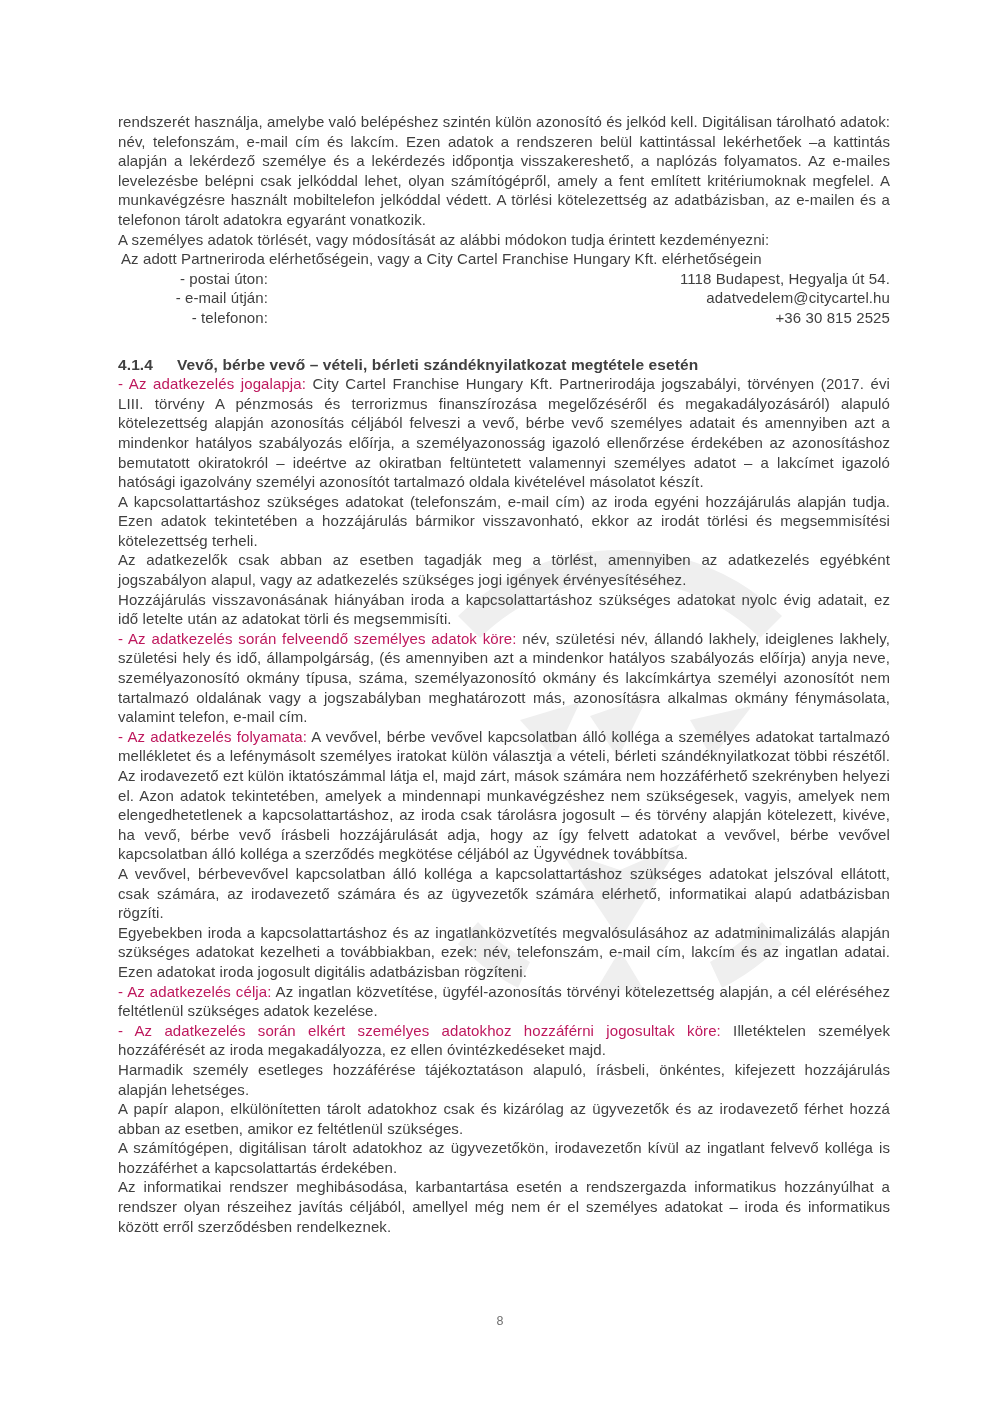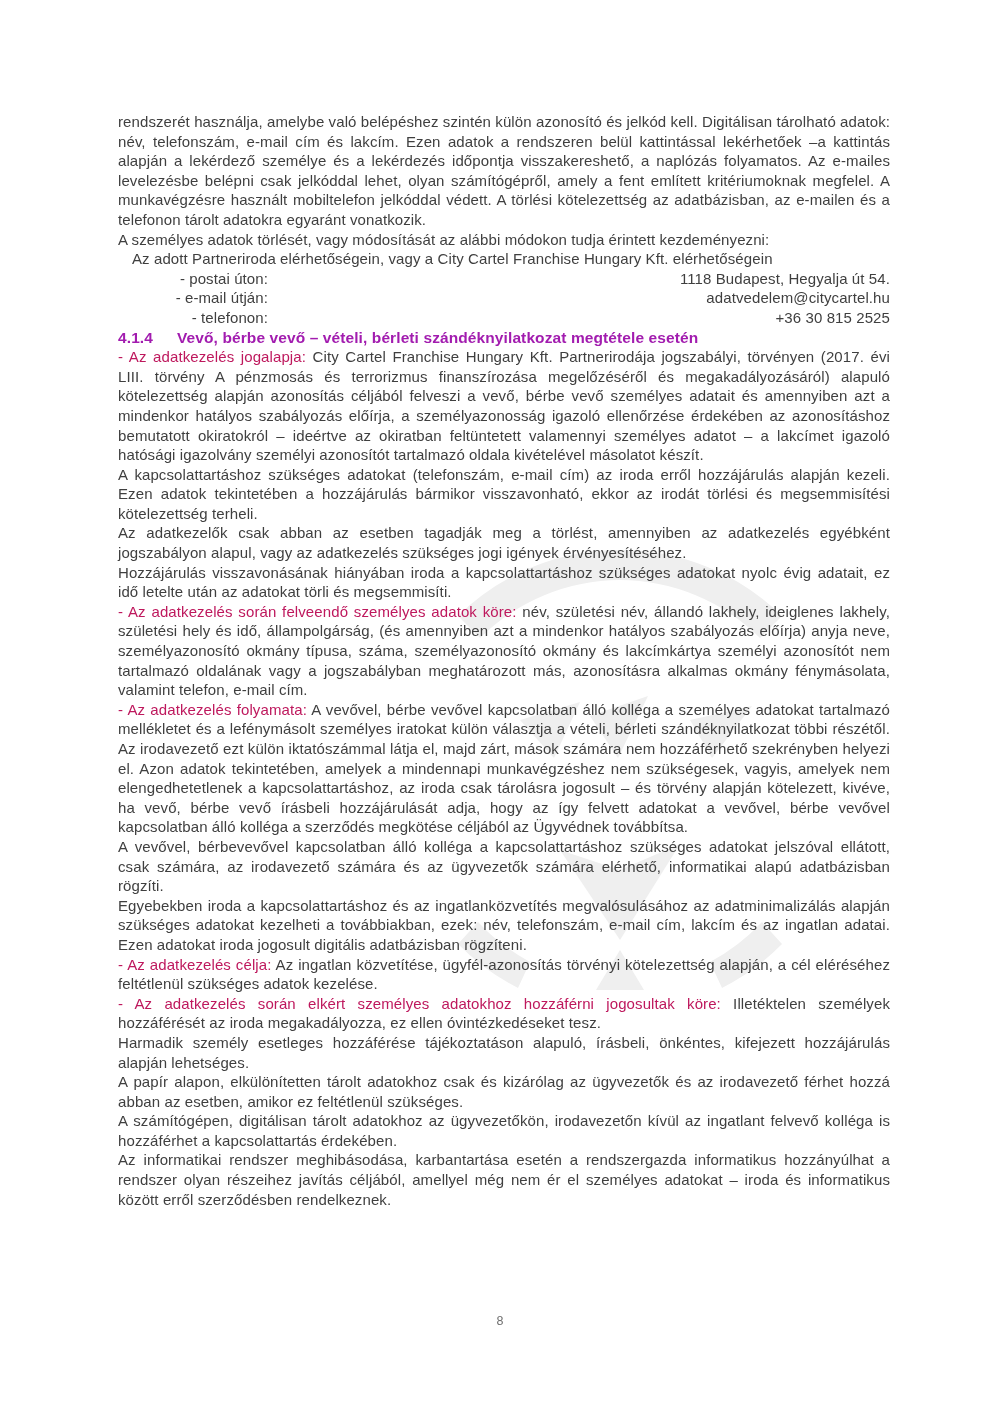--- a/index.html
+++ b/index.html
@@ -37,7 +37,7 @@
   }
   p { margin: 0; }
   .justified { text-align: justify; text-justify: inter-word; }
-  .indent-slight { padding-left: 3px; margin-left: 11px; }
+  .indent-slight { padding-left: 3px; }
   .contact-row { display: flex; text-align: right; }
   .contact-label { width: 150px; flex: 0 0 150px; }
   .contact-value { flex: 1; }

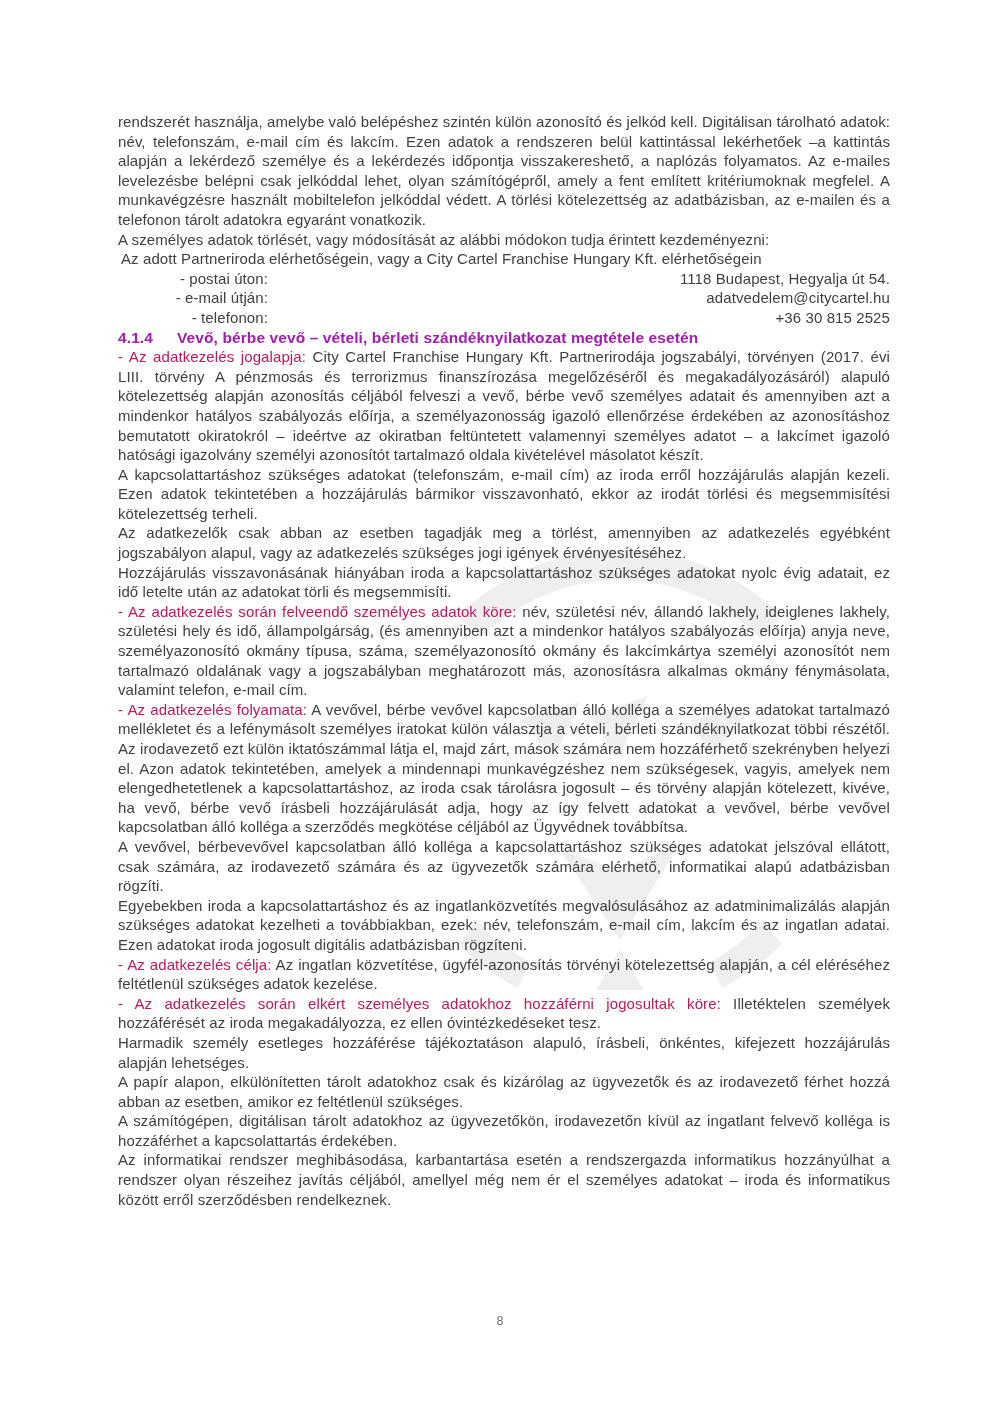--- a/index.html
+++ b/index.html
@@ -42,8 +42,9 @@
   .contact-label { width: 150px; flex: 0 0 150px; }
   .contact-value { flex: 1; }
   .section-heading {
+    margin-top: 27px;
     font-weight: bold;
-    color: #a21caf;
+    color: #404040;
     font-size: 15.5px;
     letter-spacing: 0.1px;
   }

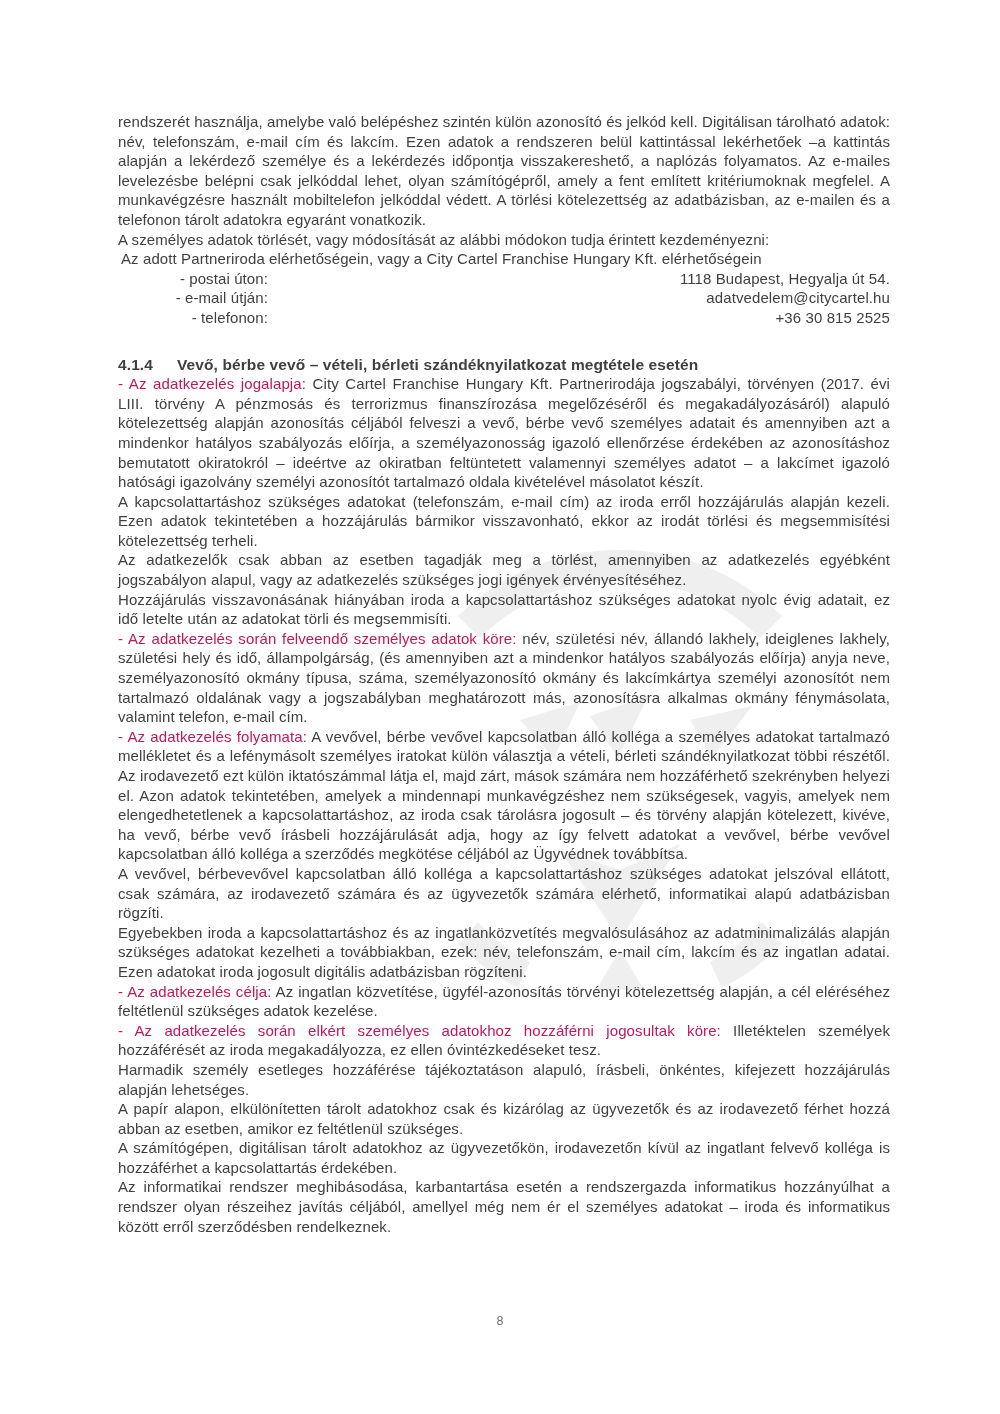--- a/index.html
+++ b/index.html
@@ -106,7 +106,7 @@
     <span class="lead">- Az adatkezelés jogalapja:</span><span> City Cartel Franchise Hungary Kft. Partnerirodája jogszabályi, törvényen (2017. évi LIII. törvény A pénzmosás és terrorizmus finanszírozása megelőzéséről és megakadályozásáról) alapuló kötelezettség alapján azonosítás céljából felveszi a vevő, bérbe vevő személyes adatait és amennyiben azt a mindenkor hatályos szabályozás előírja, a személyazonosság igazoló ellenőrzése érdekében az azonosításhoz bemutatott okiratokról – ideértve az okiratban feltüntetett valamennyi személyes adatot – a lakcímet igazoló hatósági igazolvány személyi azonosítót tartalmazó oldala kivételével másolatot készít.</span>
   </p>
   <p class="justified">
-    <span>A kapcsolattartáshoz szükséges adatokat (telefonszám, e-mail cím) az iroda erről hozzájárulás alapján kezeli. Ezen adatok tekintetében a hozzájárulás bármikor visszavonható, ekkor az irodát törlési és megsemmisítési kötelezettség terheli.</span>
+    <span>A kapcsolattartáshoz szükséges adatokat (telefonszám, e-mail cím) az iroda egyéni hozzájárulás alapján tudja. Ezen adatok tekintetében a hozzájárulás bármikor visszavonható, ekkor az irodát törlési és megsemmisítési kötelezettség terheli.</span>
   </p>
   <p class="justified">
     <span>Az adatkezelők csak abban az esetben tagadják meg a törlést, amennyiben az adatkezelés egyébként jogszabályon alapul, vagy az adatkezelés szükséges jogi igények érvényesítéséhez.</span>

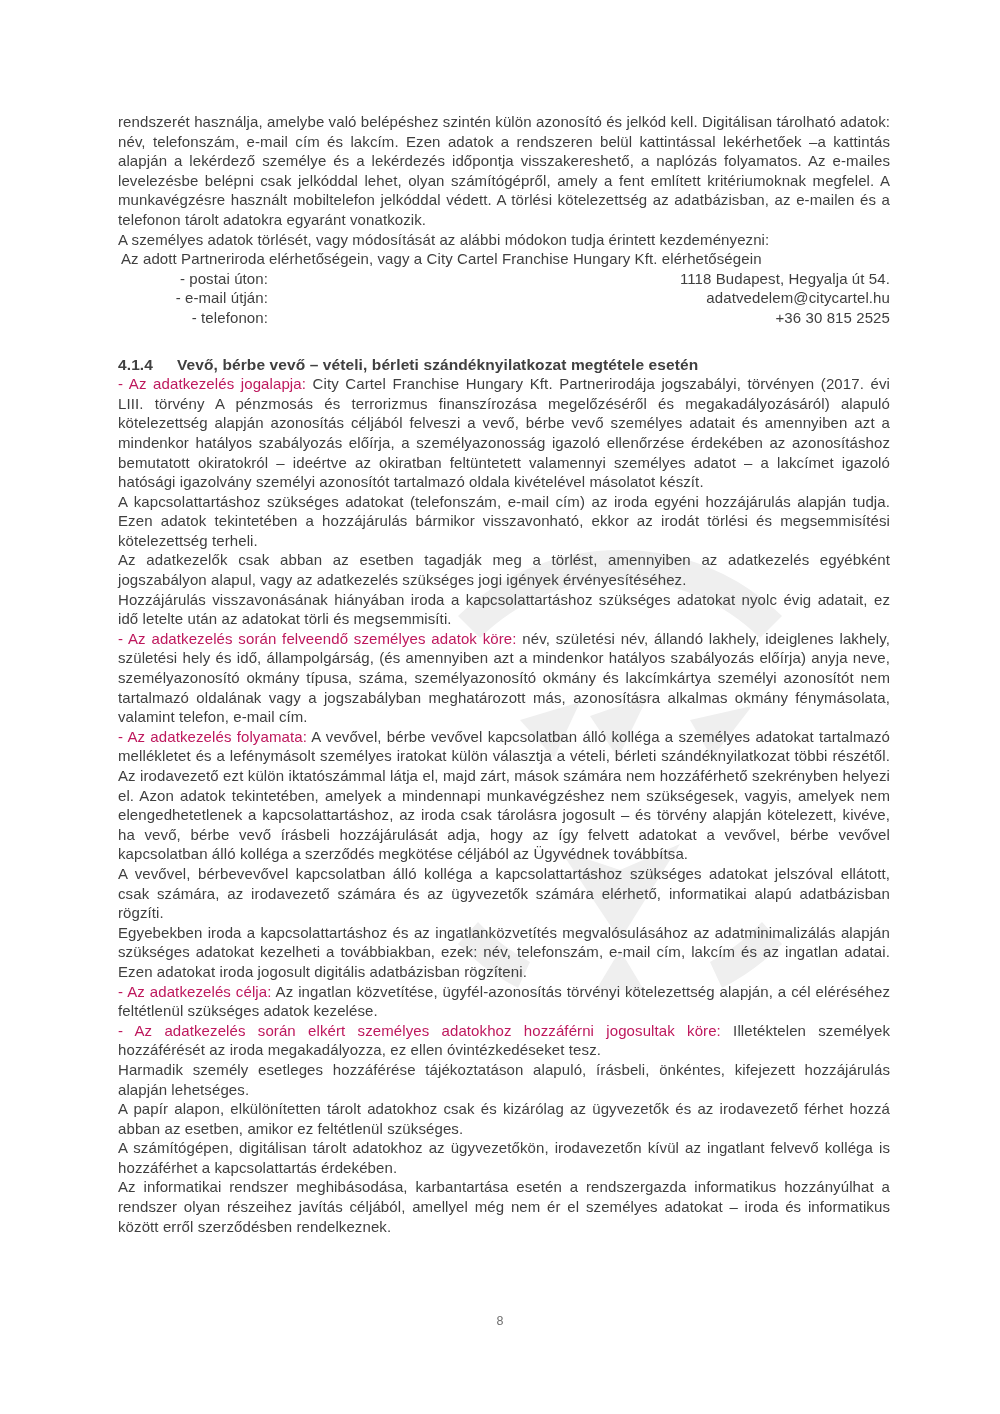--- a/index.html
+++ b/index.html
@@ -130,7 +130,7 @@
     <span class="lead">- Az adatkezelés célja:</span><span> Az ingatlan közvetítése, ügyfél-azonosítás törvényi kötelezettség alapján, a cél eléréséhez feltétlenül szükséges adatok kezelése.</span>
   </p>
   <p class="justified">
-    <span class="lead">- Az adatkezelés során elkért személyes adatokhoz hozzáférni jogosultak köre:</span><span> Illetéktelen személyek hozzáférését az iroda megakadályozza, ez ellen óvintézkedéseket tesz.</span>
+    <span class="lead">- Az adatkezelés során elkért személyes adatokhoz hozzáférni jogosultak köre:</span><span> Illetéktelen személyek hozzáférését az iroda megakadályozza, ez ellen óvintézkedéseket majd.</span>
   </p>
   <p class="justified">
     <span>Harmadik személy esetleges hozzáférése tájékoztatáson alapuló, írásbeli, önkéntes, kifejezett hozzájárulás alapján lehetséges.</span>

